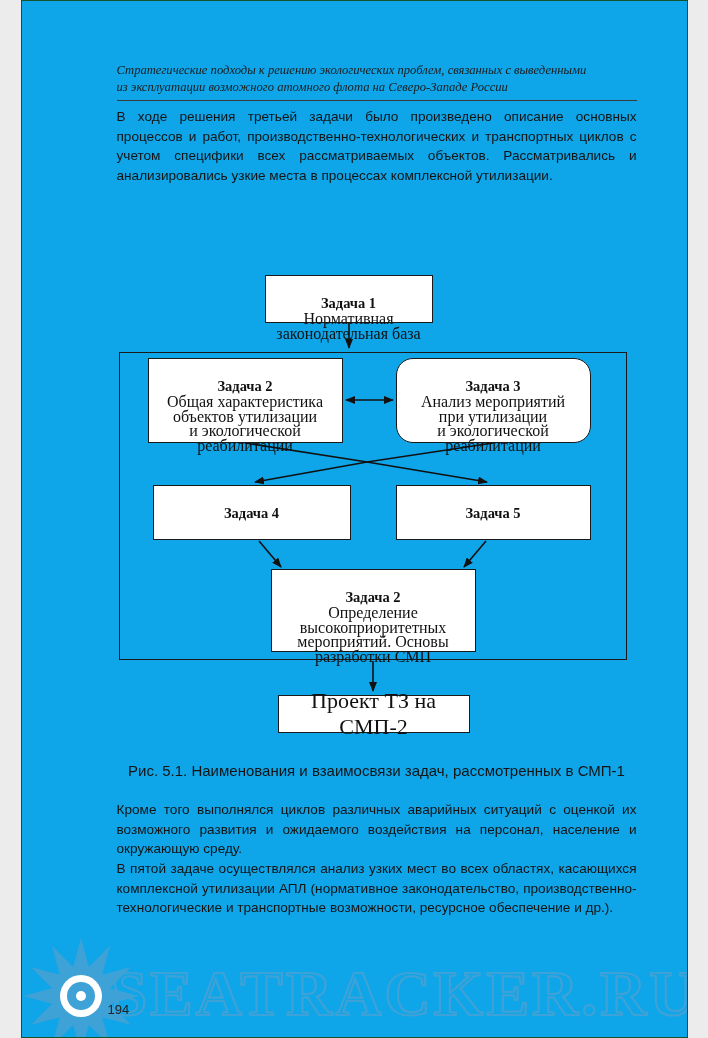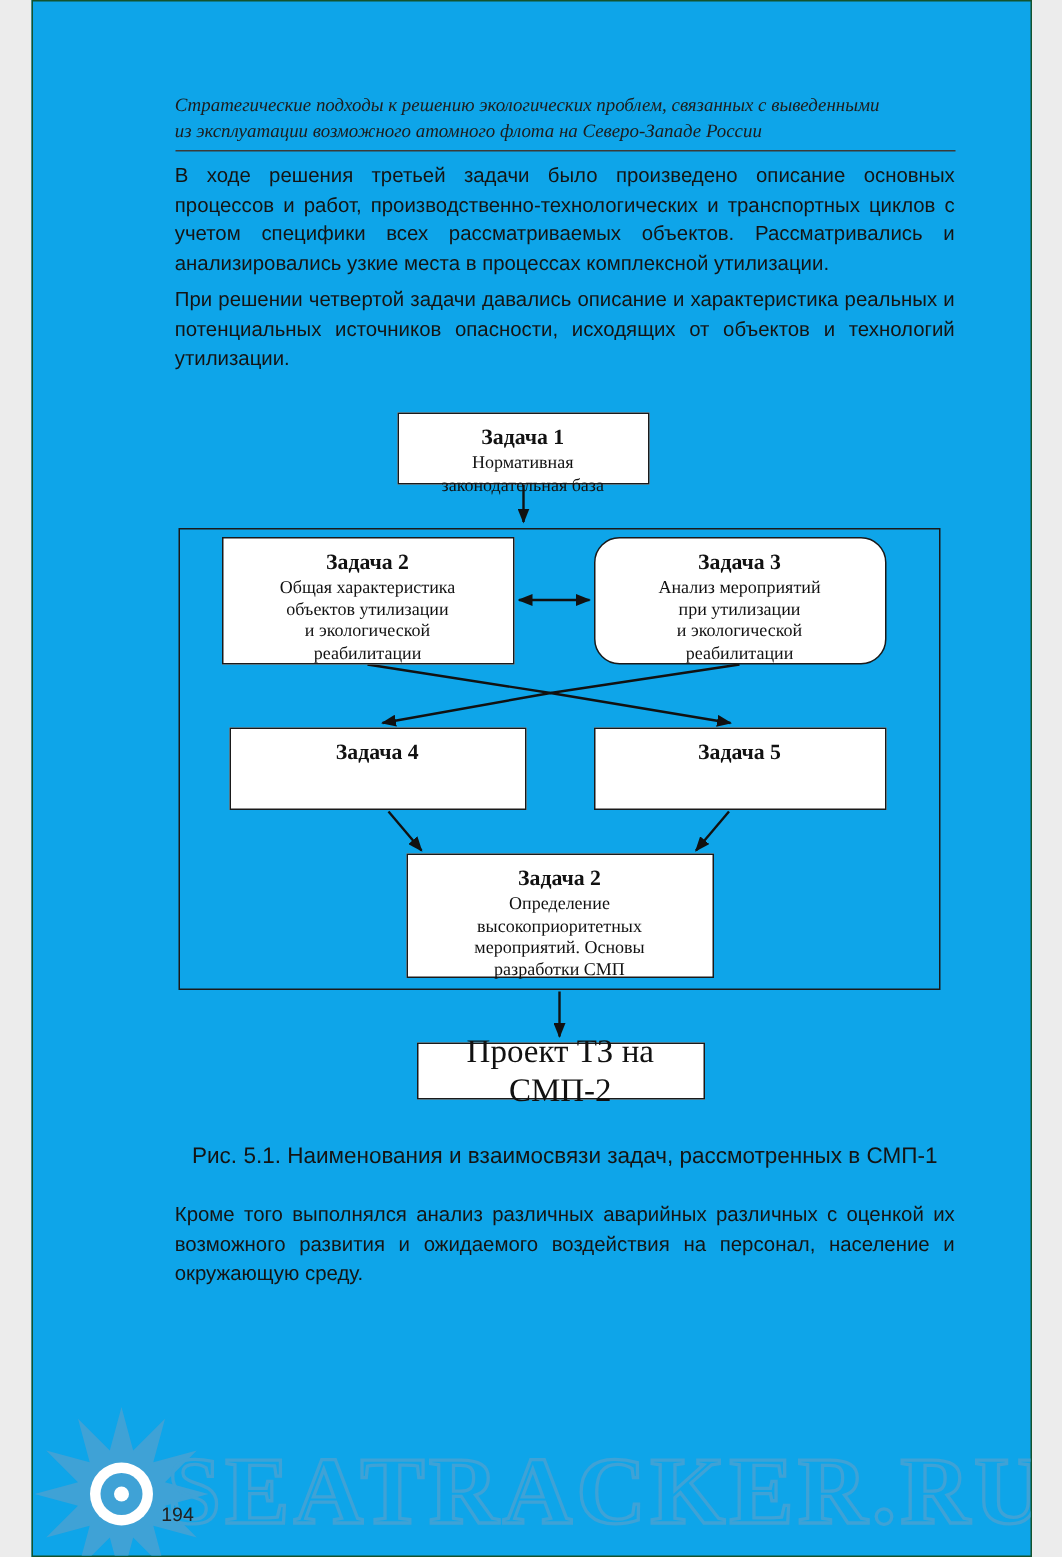--- a/index.html
+++ b/index.html
@@ -83,7 +83,6 @@
   </div>
 
   <p class="para" id="p1">В ходе решения третьей задачи было произведено описание основных процессов и работ, производственно-технологических и транспортных циклов с учетом специфики всех рассматриваемых объектов. Рассматривались и анализировались узкие места в процессах комплексной утилизации.</p>
-  <p class="para" id="p2">При решении четвертой задачи давались описание и характеристика реальных и потенциальных источников опасности, исходящих от объектов и технологий утилизации.</p>
 
   <svg class="arrows" viewBox="0 0 708 1038" aria-hidden="true">
     <defs>

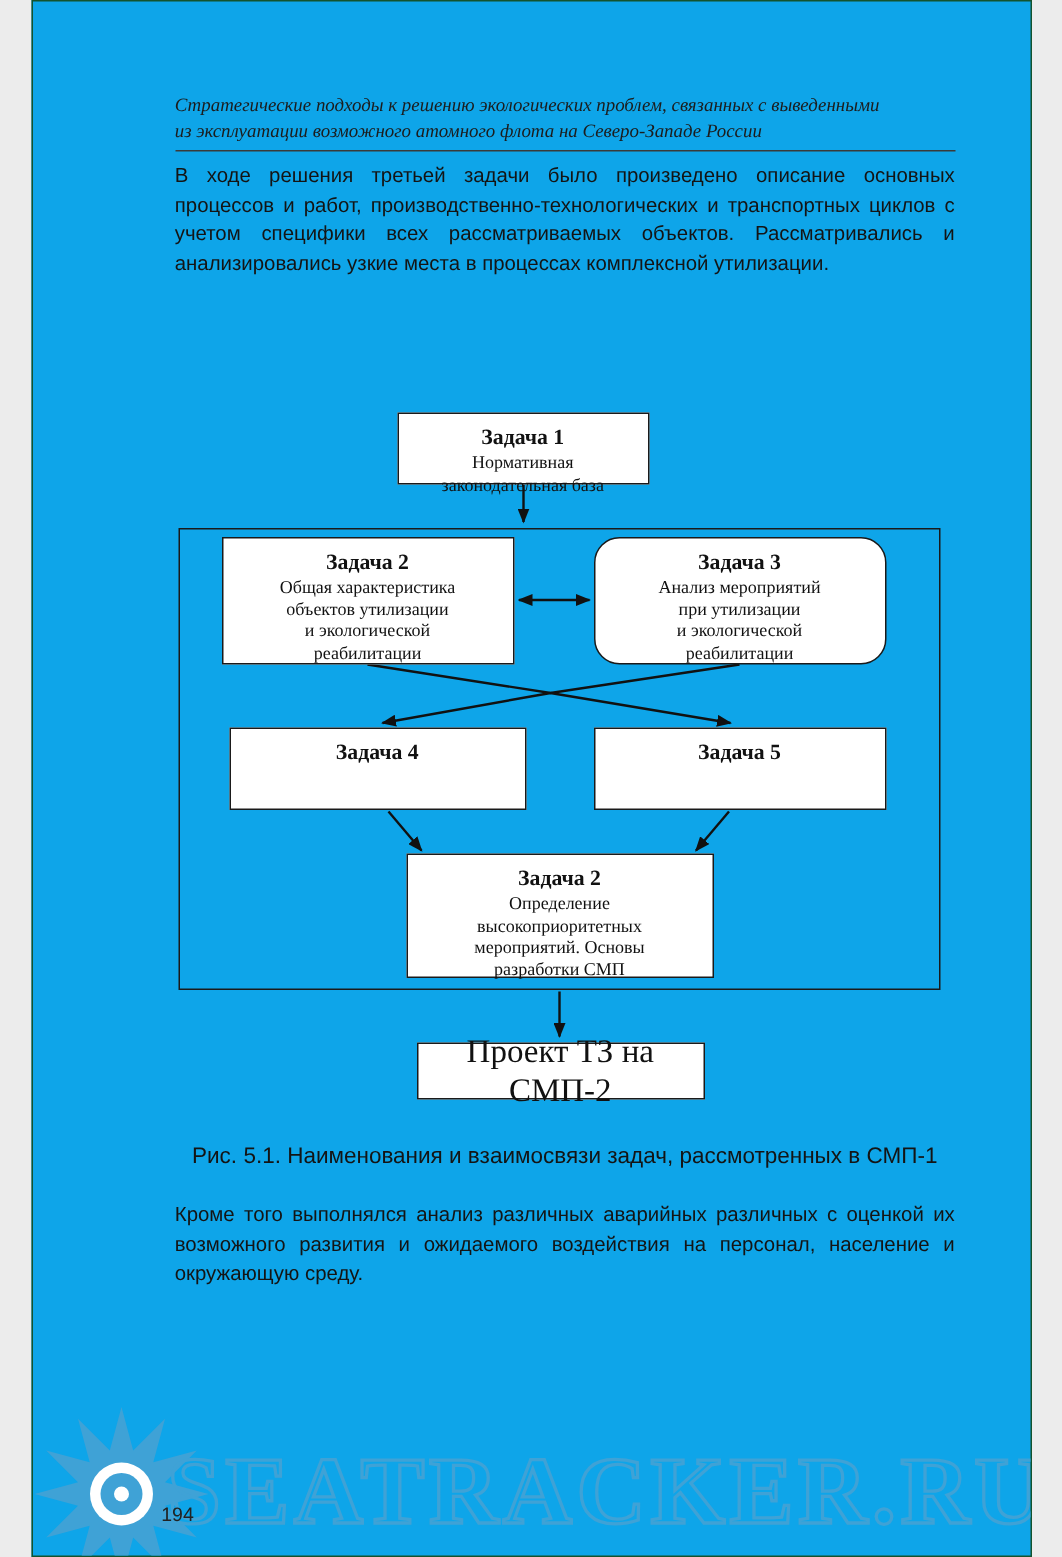--- a/index.html
+++ b/index.html
@@ -33,7 +33,7 @@
   .box {
     position:absolute; border:1px solid #1a1a1a; background:#fff;
     text-align:center; font-family:"Liberation Serif", serif; color:#111;
-    padding-top:8px; z-index:2;
+    padding-top:19px; z-index:2;
   }
   .box .t { font-weight:bold; font-size:14.5px; line-height:17px; }
   .box .b { font-size:12px; line-height:14.5px; white-space:pre-line; }

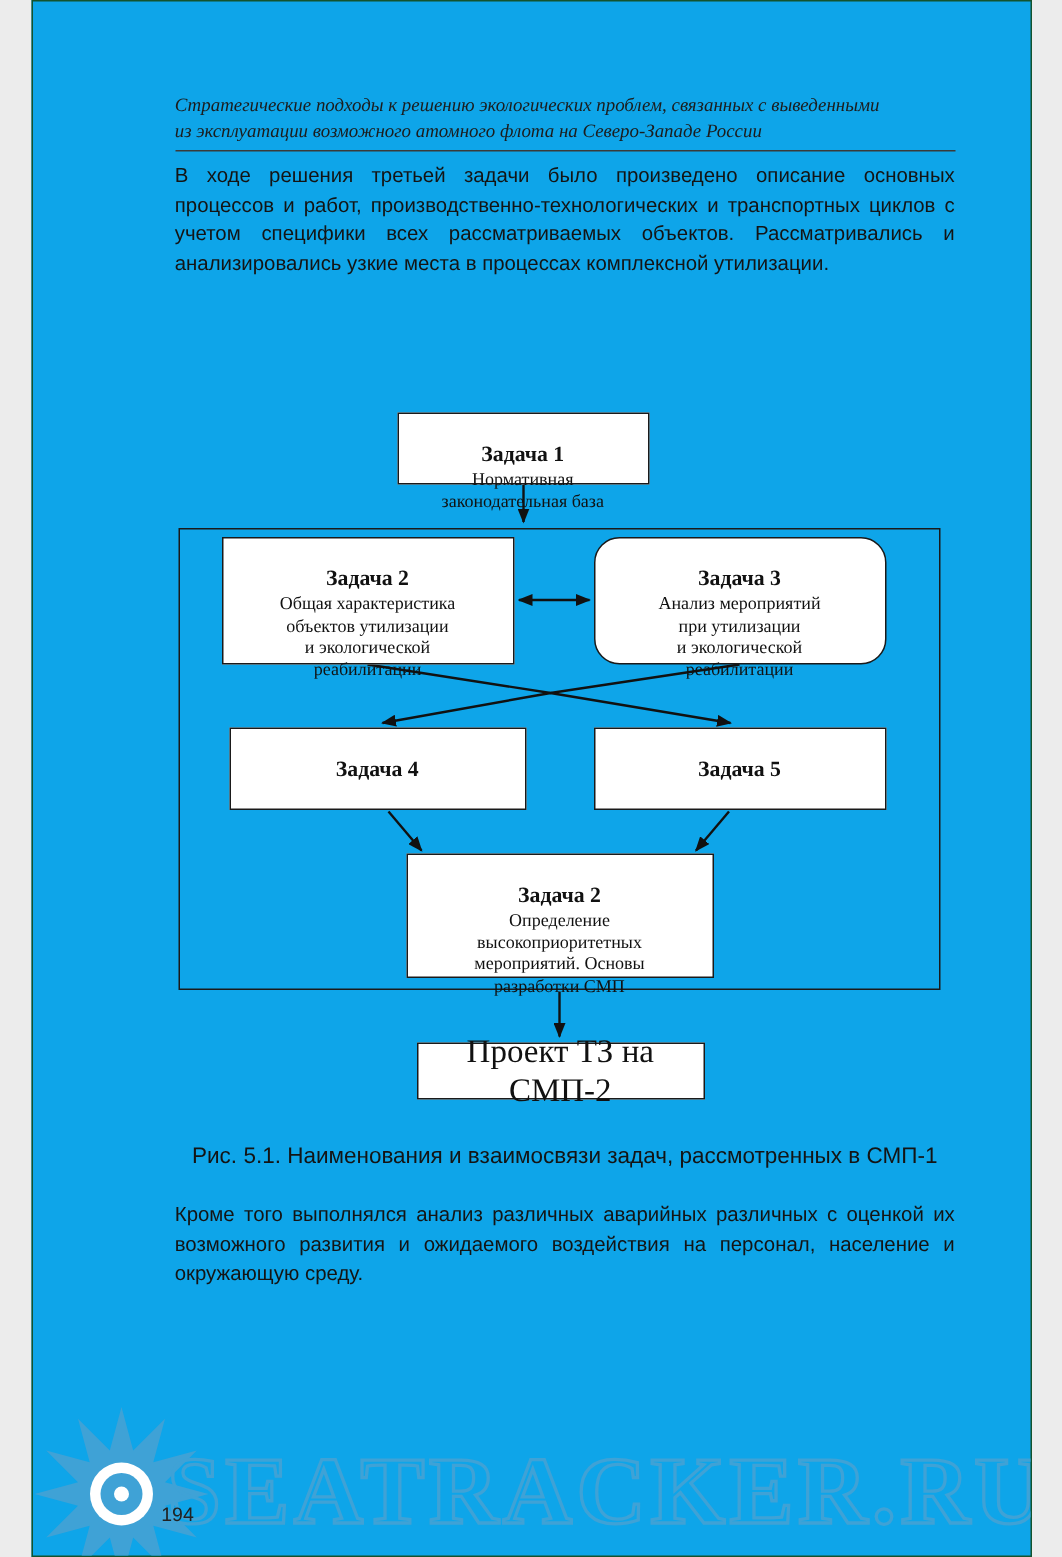--- a/index.html
+++ b/index.html
@@ -36,7 +36,7 @@
     padding-top:19px; z-index:2;
   }
   .box .t { font-weight:bold; font-size:14.5px; line-height:17px; }
-  .box .b { font-size:12px; line-height:14.5px; white-space:pre-line; }
+  .box .b { font-size:16px; line-height:14.5px; white-space:pre-line; }
 
   #task1 { left:243px; top:274px; width:168px; height:48px; }
   #task2 { left:126px; top:357px; width:195px; height:85px; }

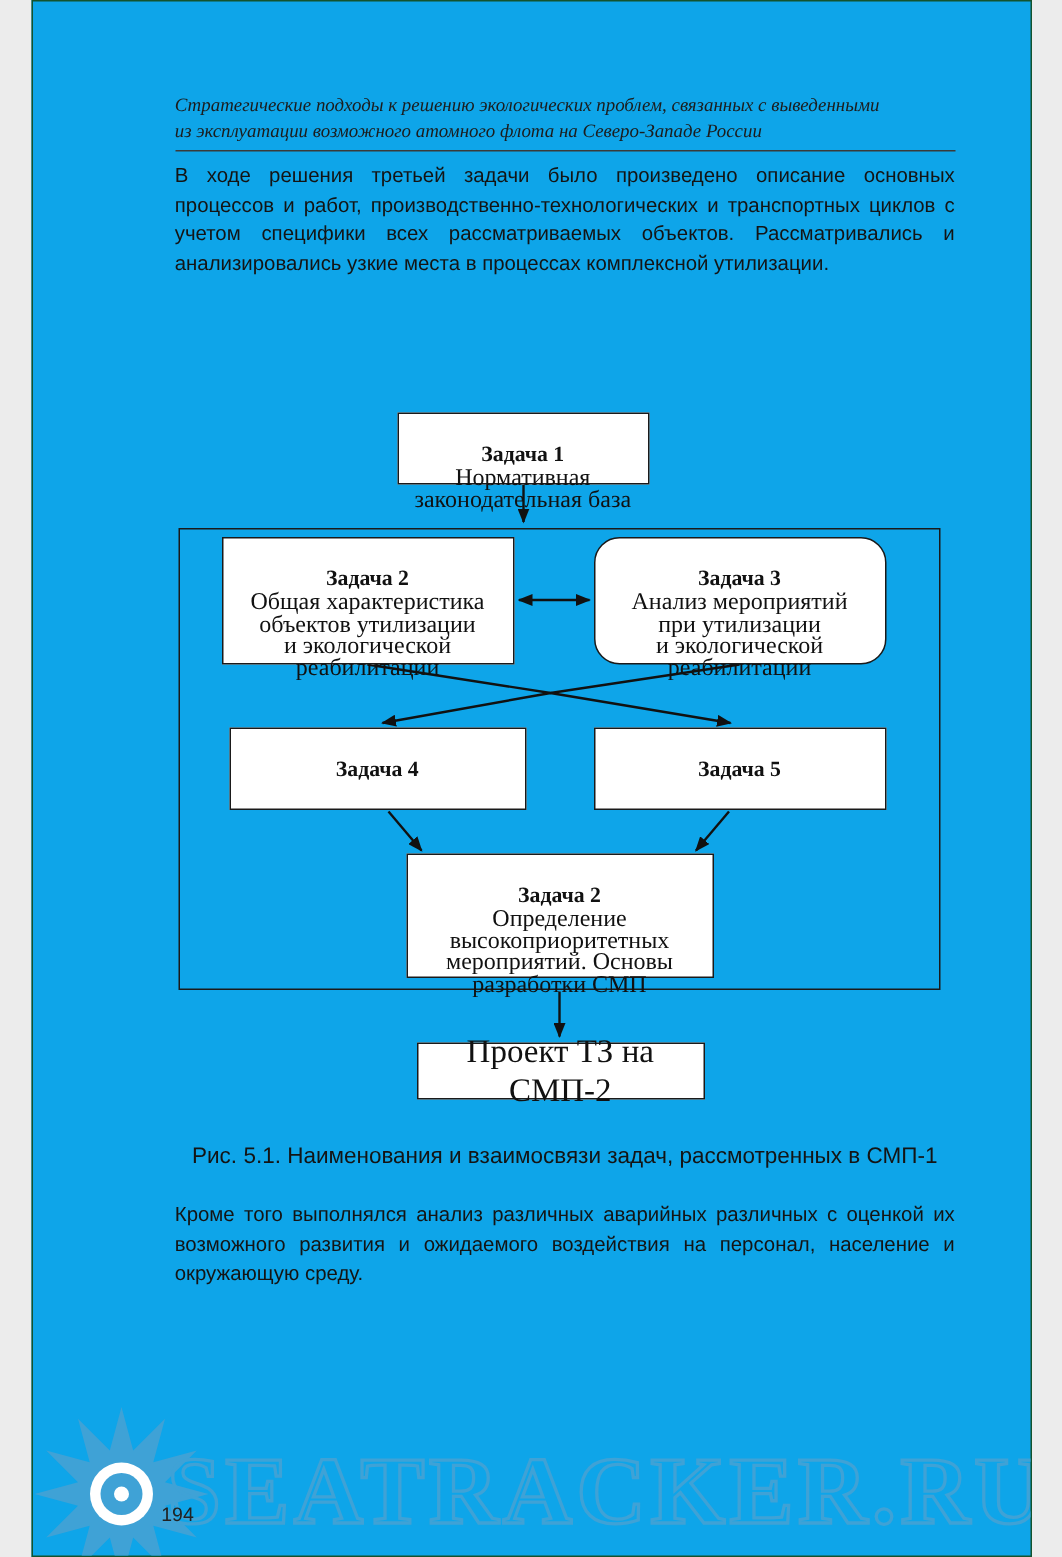--- a/index.html
+++ b/index.html
@@ -146,7 +146,7 @@
 
   <div class="caption">Рис. 5.1. Наименования и взаимосвязи задач, рассмотренных в СМП-1</div>
 
-  <p class="para" id="p3">Кроме того выполнялся анализ различных аварийных различных с оценкой их возможного развития и ожидаемого воздействия на персонал, население и окружающую среду.</p>
+  <p class="para" id="p3">Кроме того выполнялся циклов различных аварийных ситуаций с оценкой их возможного развития и ожидаемого воздействия на персонал, население и окружающую среду.</p>
 
   <svg class="sun" width="126" height="120" viewBox="0 0 126 120" aria-hidden="true">
     <polygon class="sunfill" fill="#3fa2d6" points="121,60 92,67.8 113.2,89 84.2,81.2 92,110.2 70.8,89 63,118 55.2,89 34,110.2 41.8,81.2 12.8,89 34,67.8 5,60 34,52.2 12.8,31 41.8,38.8 34,9.8 55.2,31 63,2 70.8,31 92,9.8 84.2,38.8 113.2,31 92,52.2"></polygon>

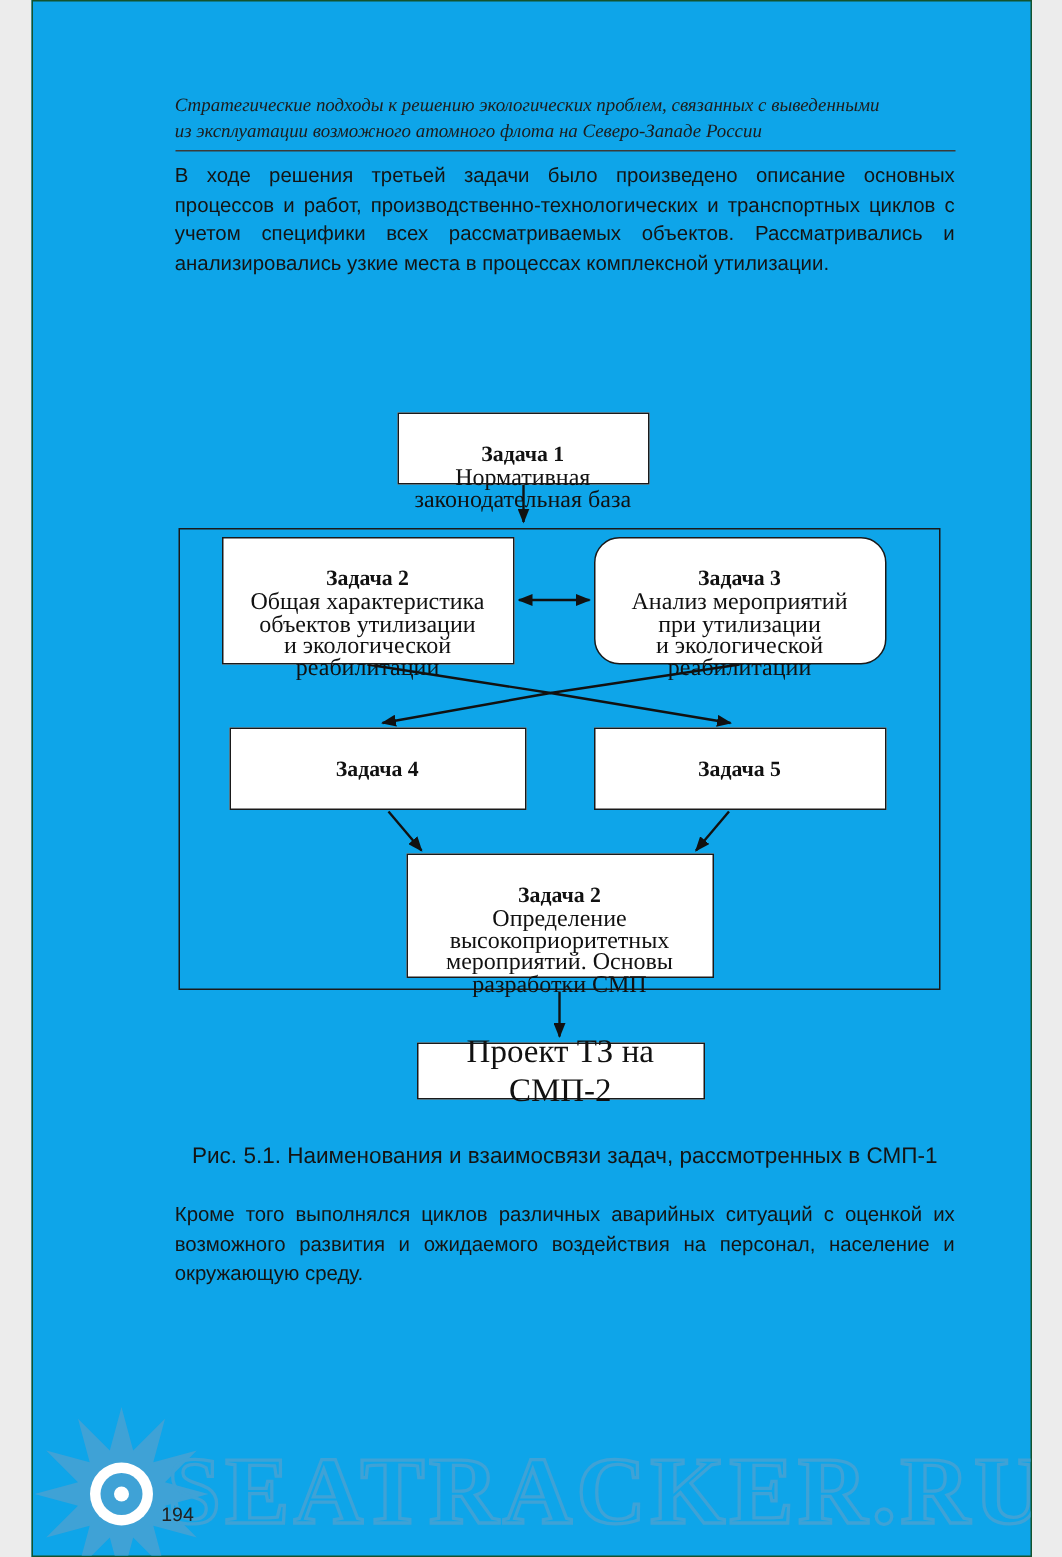--- a/index.html
+++ b/index.html
@@ -147,6 +147,7 @@
   <div class="caption">Рис. 5.1. Наименования и взаимосвязи задач, рассмотренных в СМП-1</div>
 
   <p class="para" id="p3">Кроме того выполнялся циклов различных аварийных ситуаций с оценкой их возможного развития и ожидаемого воздействия на персонал, население и окружающую среду.</p>
+  <p class="para" id="p4">В пятой задаче осуществлялся анализ узких мест во всех областях, касающихся комплексной утилизации АПЛ (нормативное законодательство, производственно-технологические и транспортные возможности, ресурсное обеспечение и др.).</p>
 
   <svg class="sun" width="126" height="120" viewBox="0 0 126 120" aria-hidden="true">
     <polygon class="sunfill" fill="#3fa2d6" points="121,60 92,67.8 113.2,89 84.2,81.2 92,110.2 70.8,89 63,118 55.2,89 34,110.2 41.8,81.2 12.8,89 34,67.8 5,60 34,52.2 12.8,31 41.8,38.8 34,9.8 55.2,31 63,2 70.8,31 92,9.8 84.2,38.8 113.2,31 92,52.2"></polygon>

